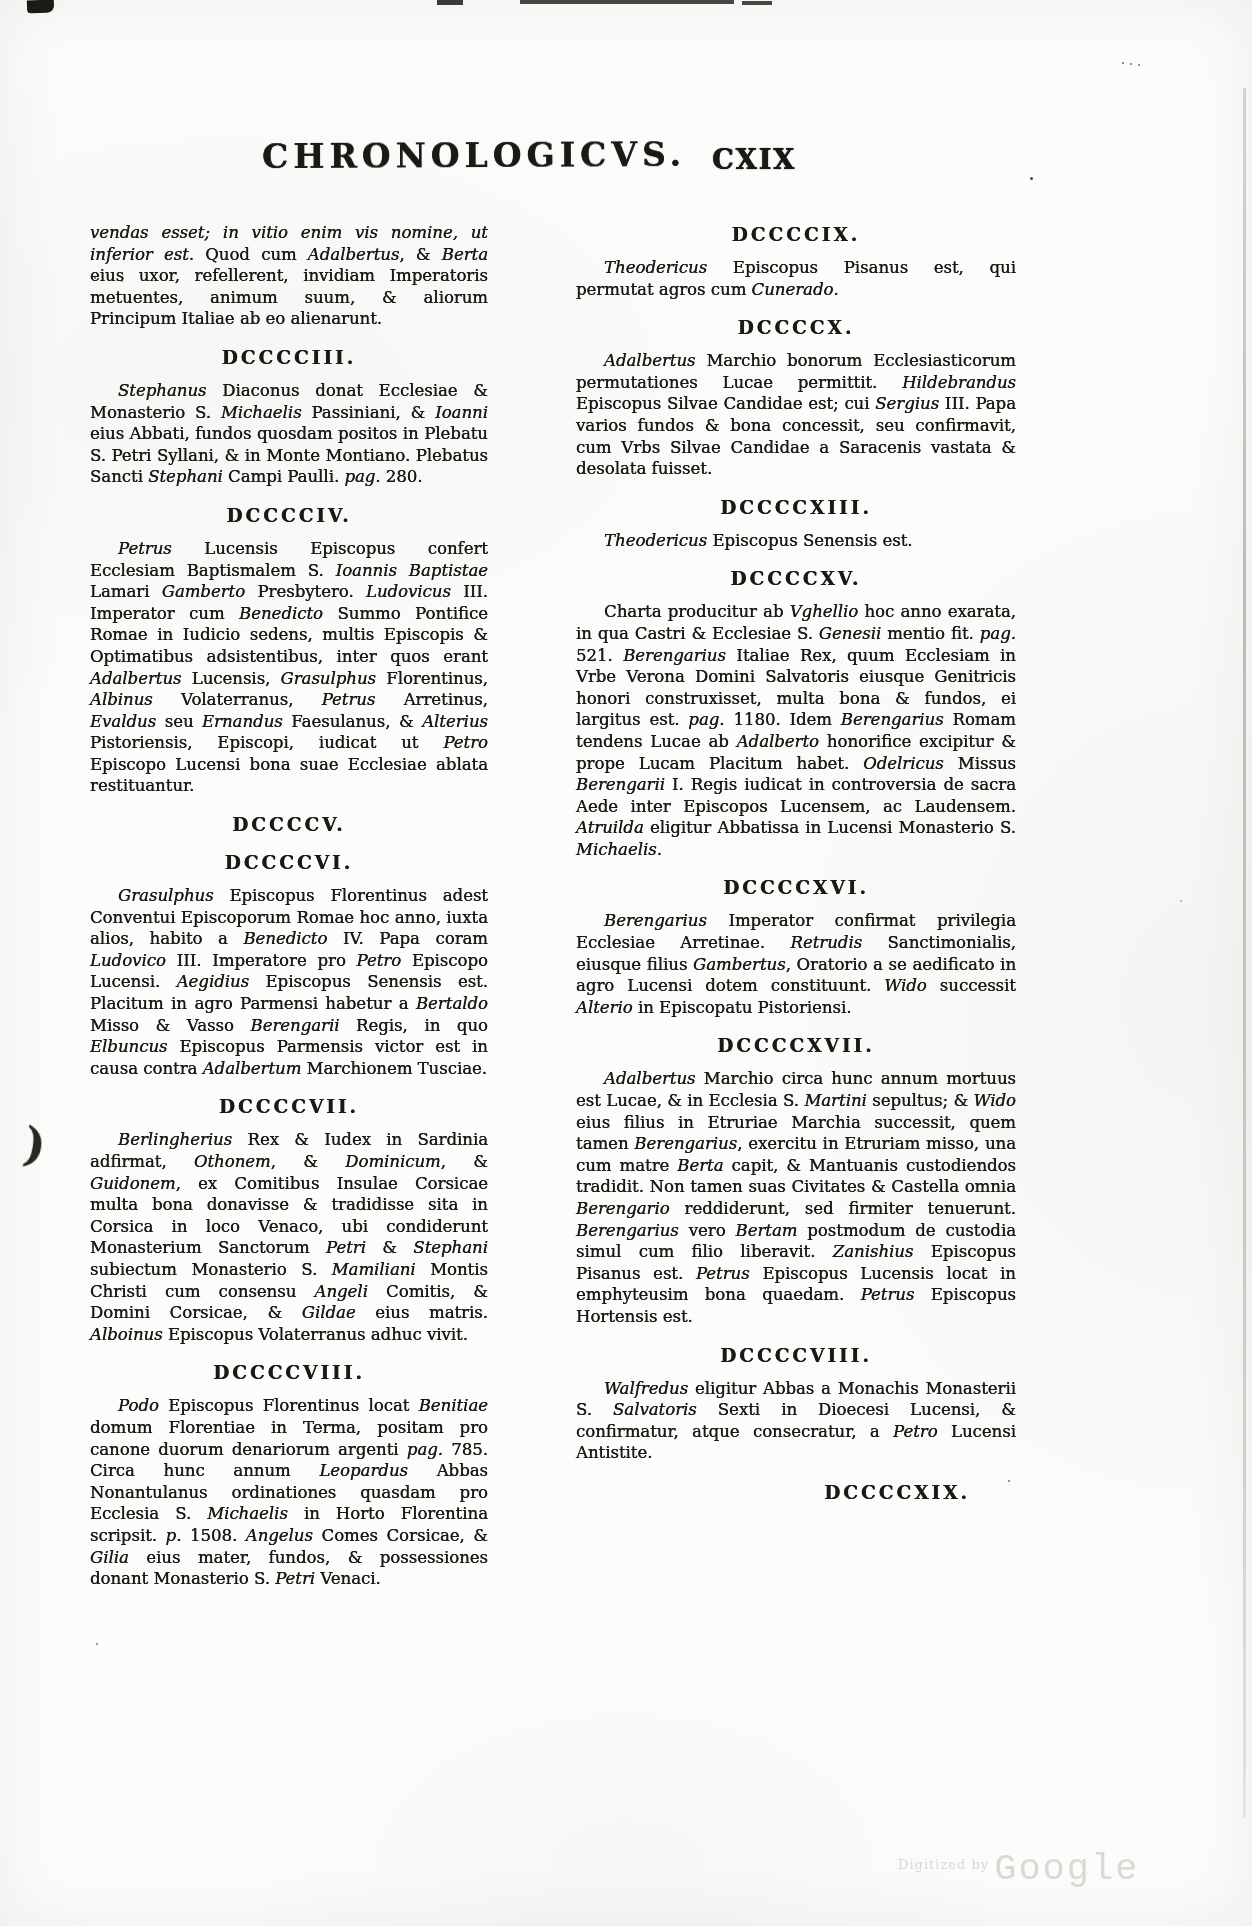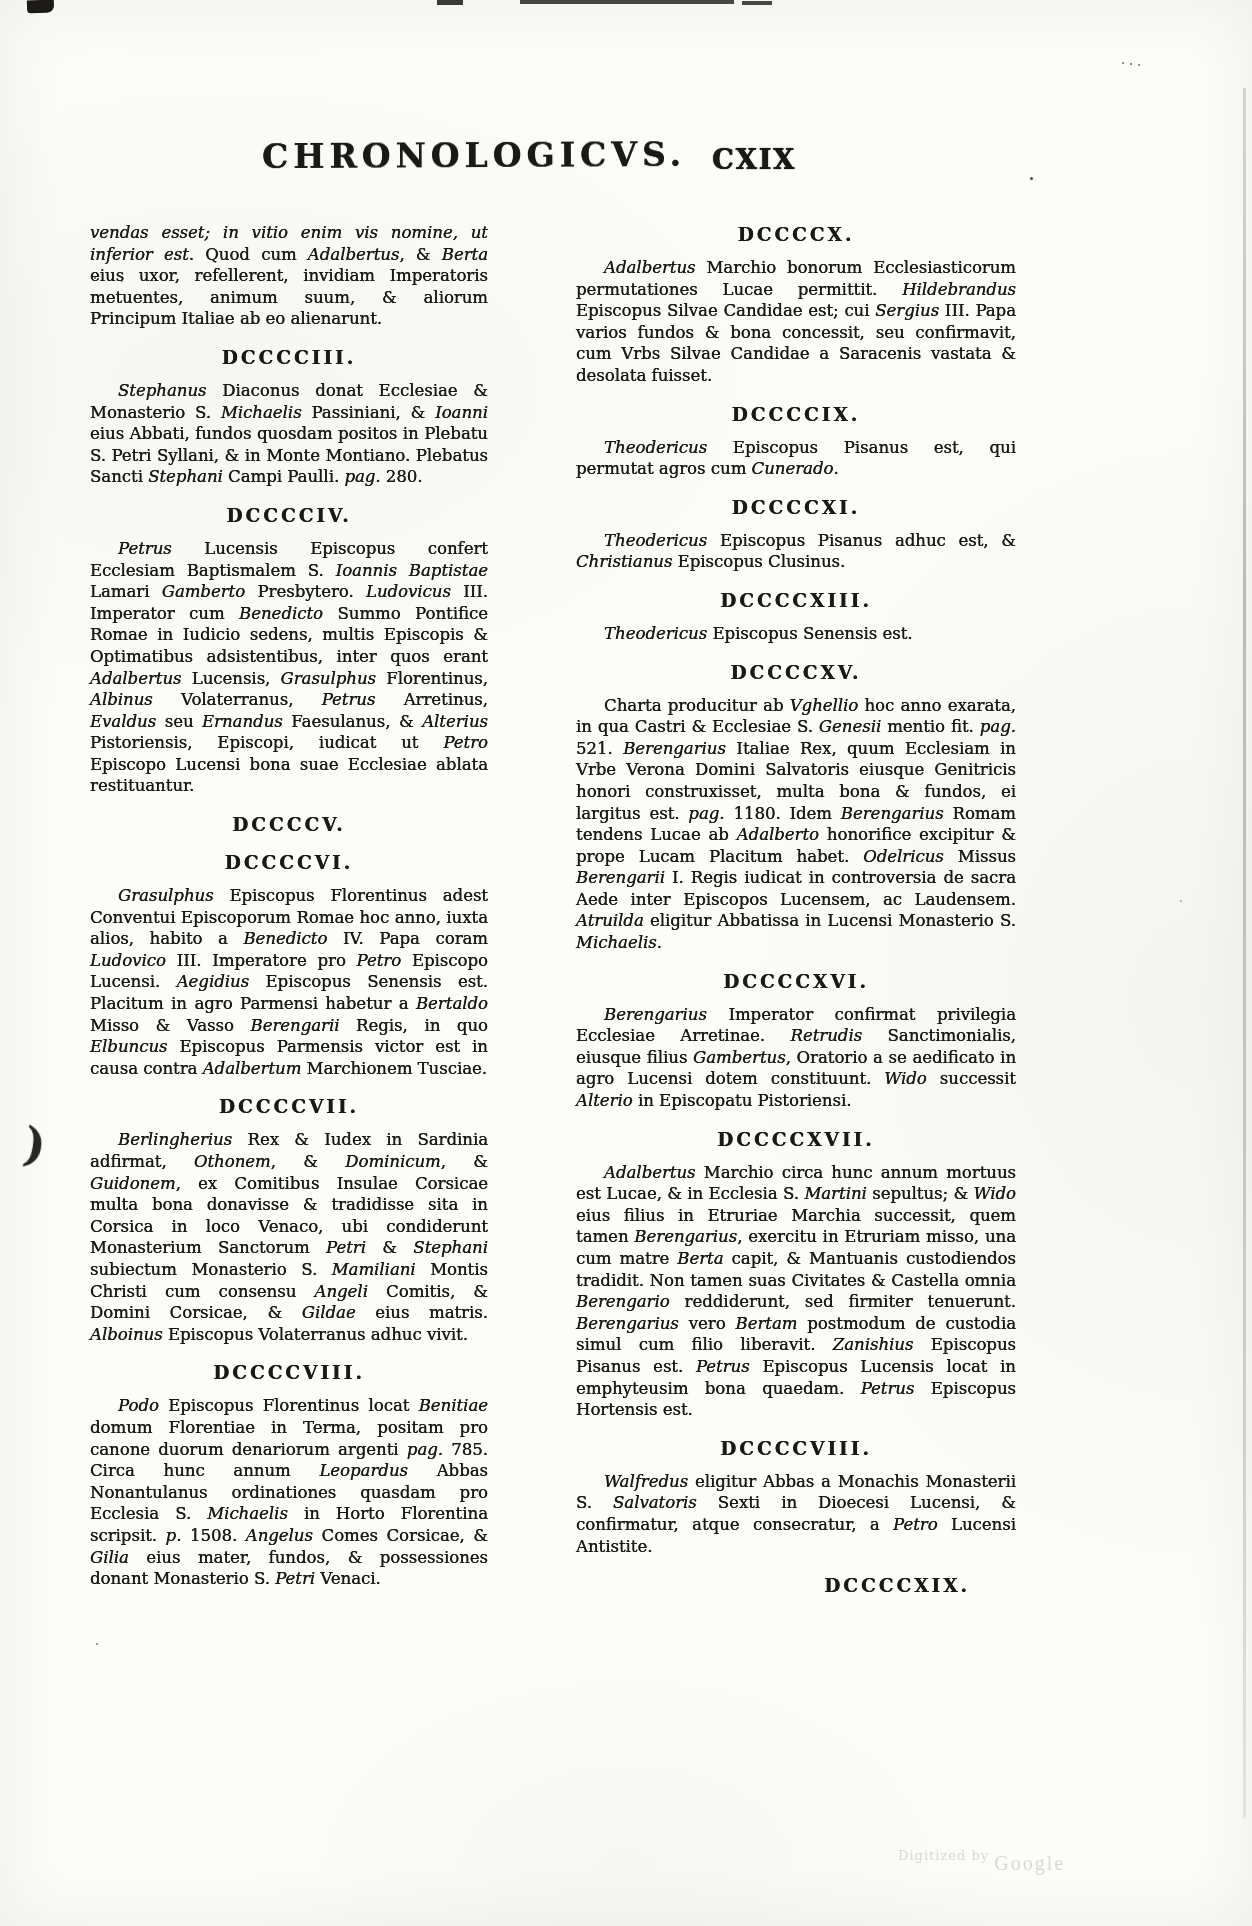--- a/index.html
+++ b/index.html
@@ -129,12 +129,12 @@
 
   <div class="col col-right">
     <section class="sec">
+      <h3 class="year-heading ink">DCCCCIX.</h3>
+      <p class="entry-body ink"><i>Theodericus</i> Episcopus Pisanus est, qui permutat agros cum <i>Cunerado</i>.</p>
+    </section>
+    <section class="sec">
       <h3 class="year-heading ink">DCCCCX.</h3>
       <p class="entry-body ink"><i>Adalbertus</i> Marchio bonorum Ecclesiasticorum permutationes Lucae permittit. <i>Hildebrandus</i> Episcopus Silvae Candidae est; cui <i>Sergius</i> III. Papa varios fundos &amp; bona concessit, seu confirmavit, cum Vrbs Silvae Candidae a Saracenis vastata &amp; desolata fuisset.</p>
-    </section>
-    <section class="sec">
-      <h3 class="year-heading ink">DCCCCIX.</h3>
-      <p class="entry-body ink"><i>Theodericus</i> Episcopus Pisanus est, qui permutat agros cum <i>Cunerado</i>.</p>
     </section>
     <section class="sec">
       <h3 class="year-heading ink">DCCCCXI.</h3>

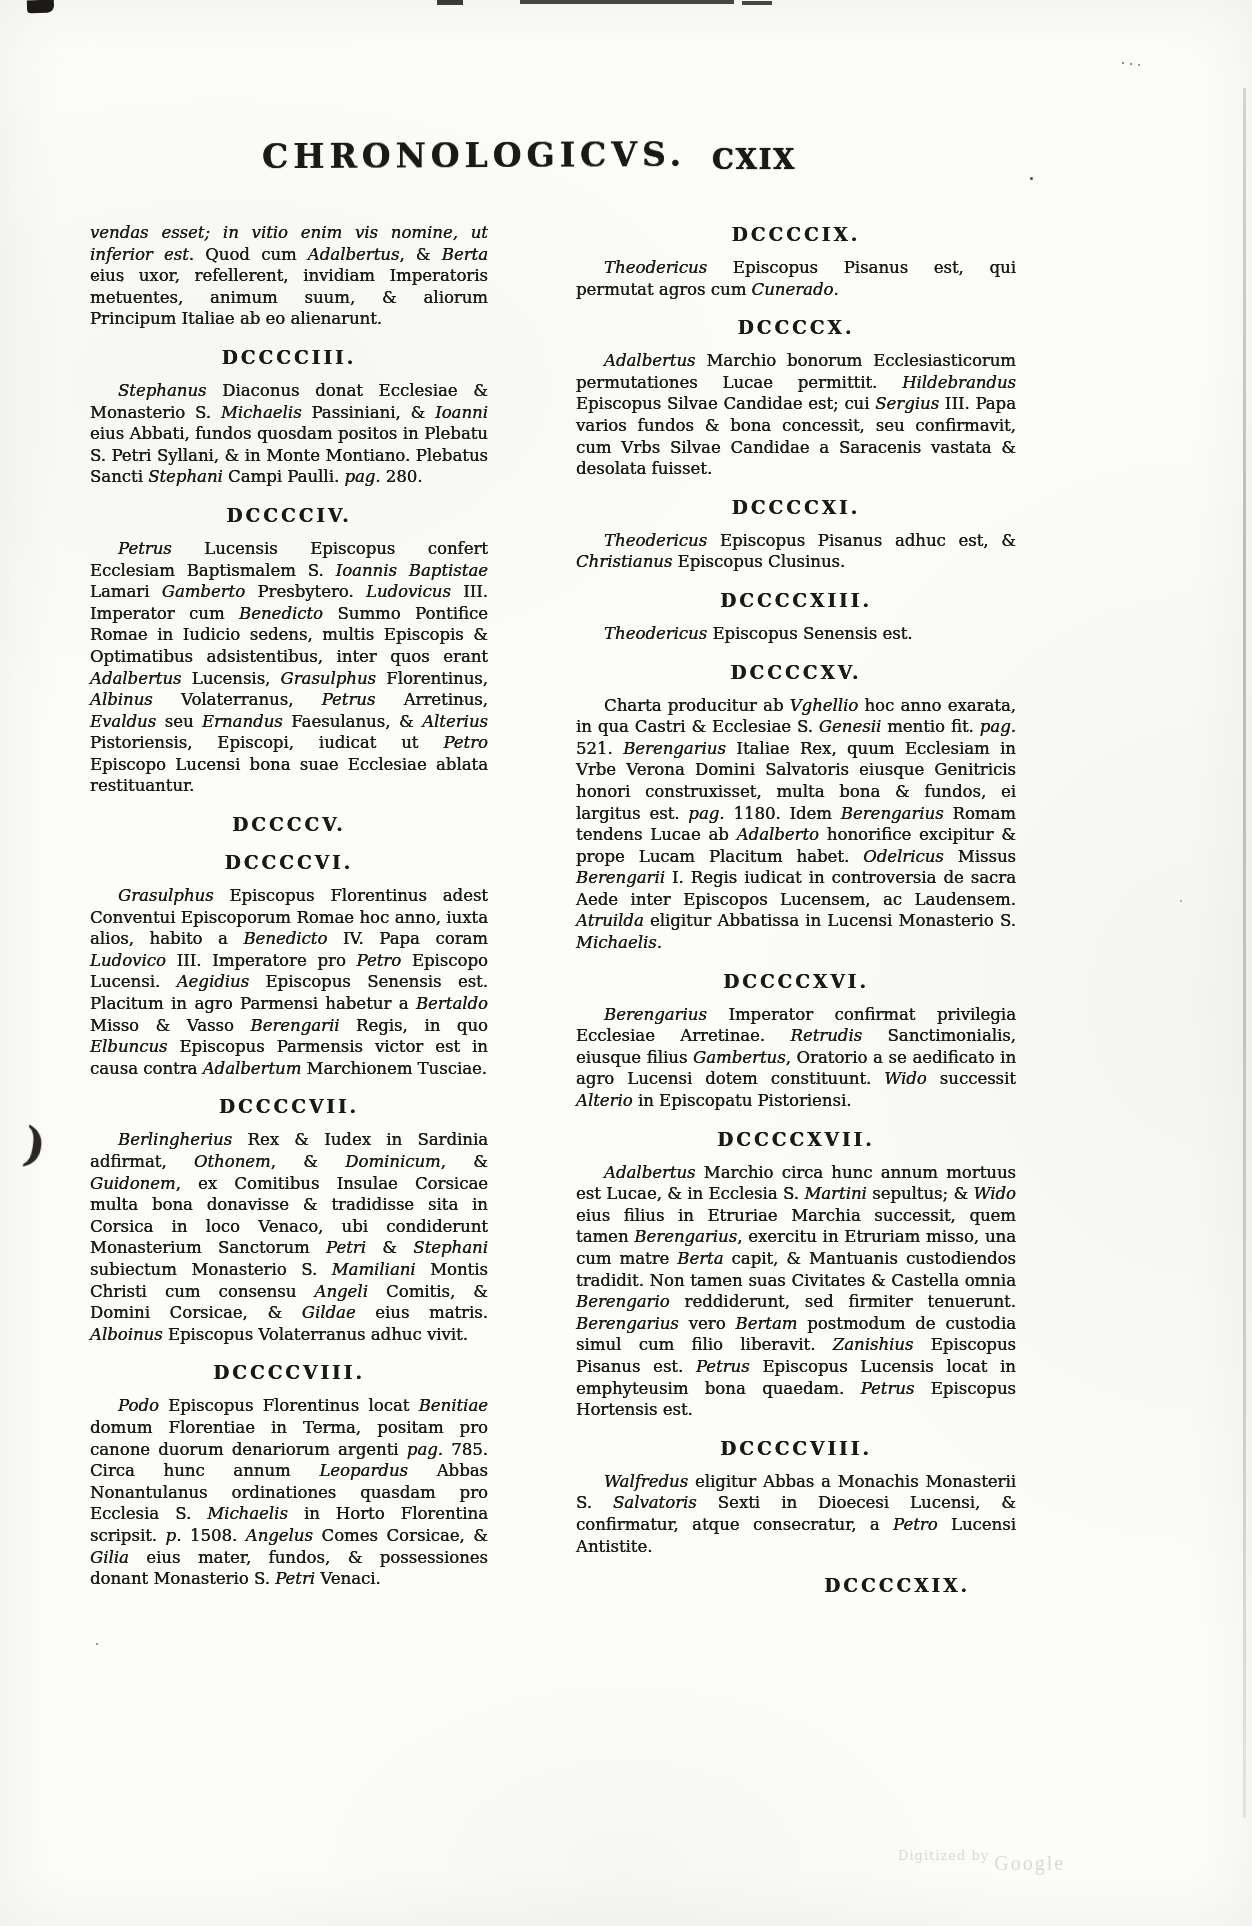--- a/index.html
+++ b/index.html
@@ -137,10 +137,6 @@
       <p class="entry-body ink"><i>Adalbertus</i> Marchio bonorum Ecclesiasticorum permutationes Lucae permittit. <i>Hildebrandus</i> Episcopus Silvae Candidae est; cui <i>Sergius</i> III. Papa varios fundos &amp; bona concessit, seu confirmavit, cum Vrbs Silvae Candidae a Saracenis vastata &amp; desolata fuisset.</p>
     </section>
     <section class="sec">
-      <h3 class="year-heading ink">DCCCCXI.</h3>
-      <p class="entry-body ink"><i>Theodericus</i> Episcopus Pisanus adhuc est, &amp; <i>Christianus</i> Episcopus Clusinus.</p>
-    </section>
-    <section class="sec">
       <h3 class="year-heading ink">DCCCCXIII.</h3>
       <p class="entry-body ink"><i>Theodericus</i> Episcopus Senensis est.</p>
     </section>

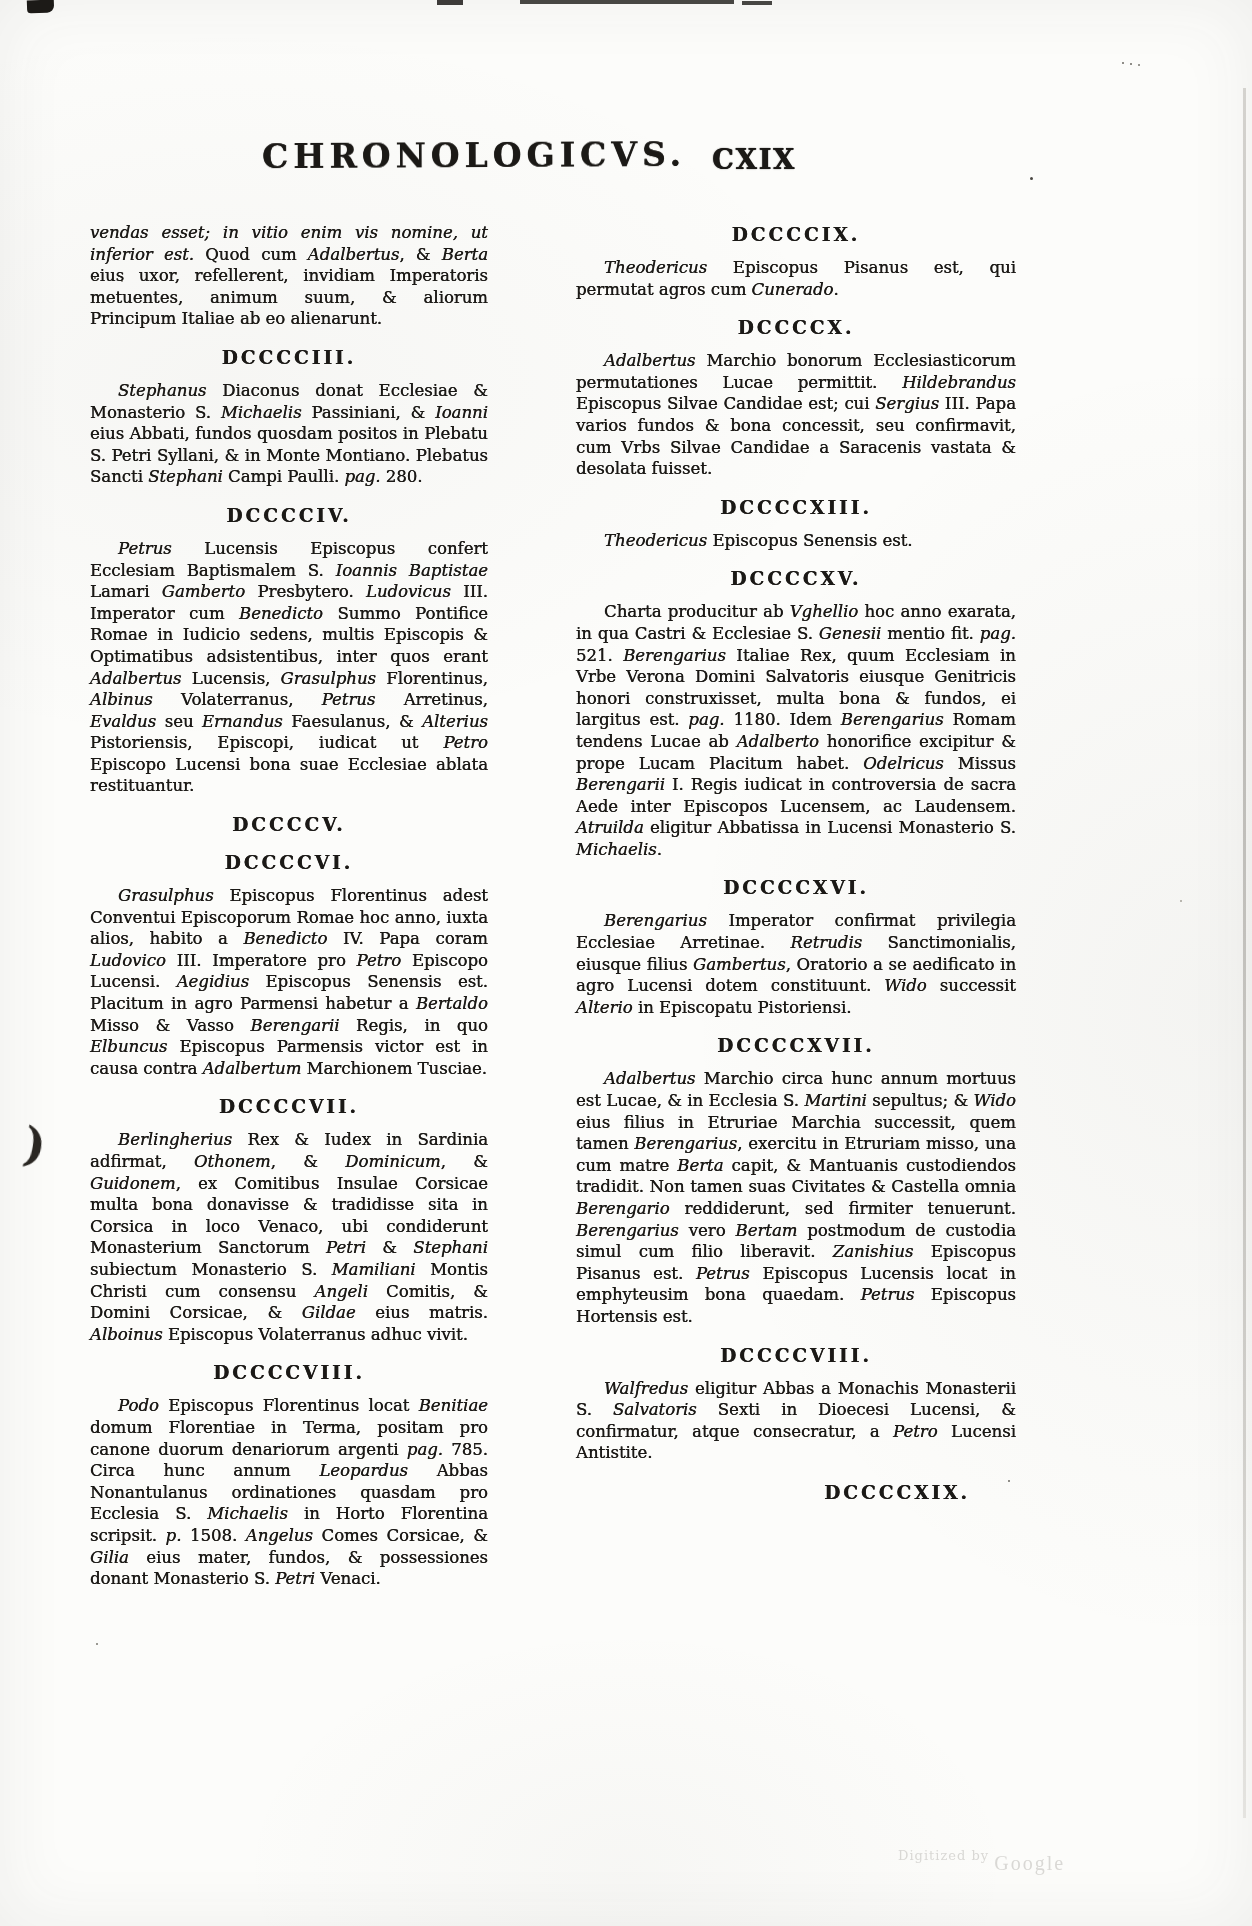--- a/index.html
+++ b/index.html
@@ -63,7 +63,7 @@
     white-space:nowrap;
   }
   .watermark .wm-small{font-size:13px;letter-spacing:1px;vertical-align:10px;}
-  .watermark .wm-brand{font-size:20px;letter-spacing:2px;font-family:Liberation Serif, serif;}
+  .watermark .wm-brand{font-size:37px;letter-spacing:2px;font-family:Liberation Mono, monospace;}
   
   .art{position:absolute;background:#1c1a17;}
   .art-blob-tl{left:27px;top:0;width:27px;height:13px;border-radius:0 0 7px 4px;transform:rotate(-2deg);}

